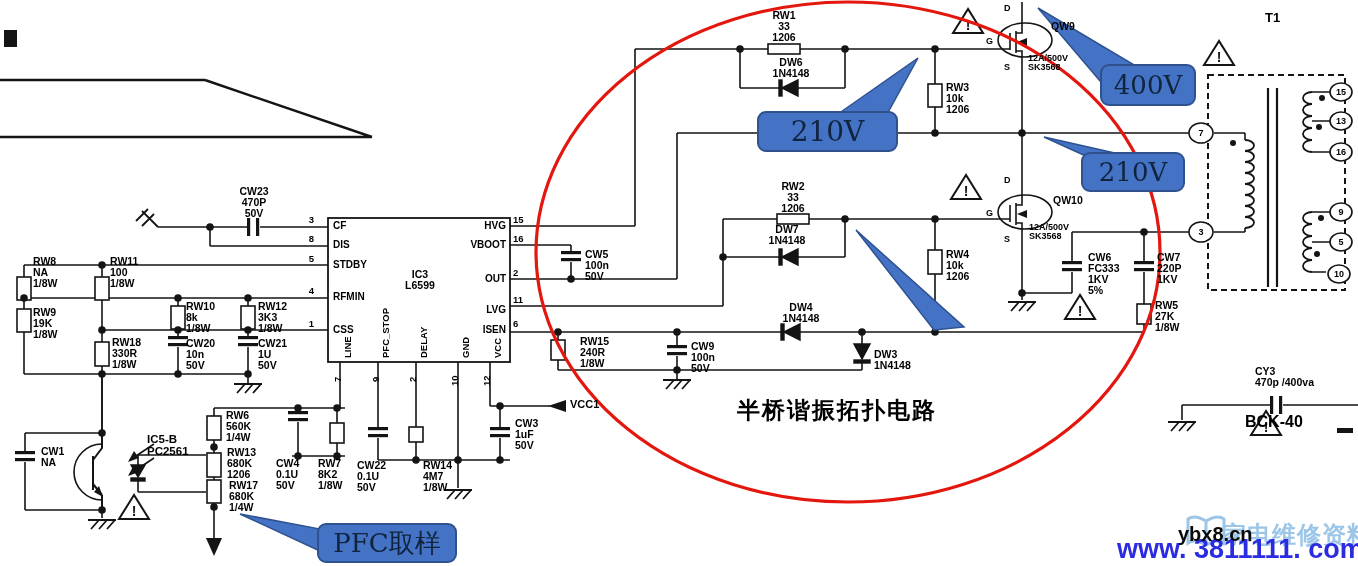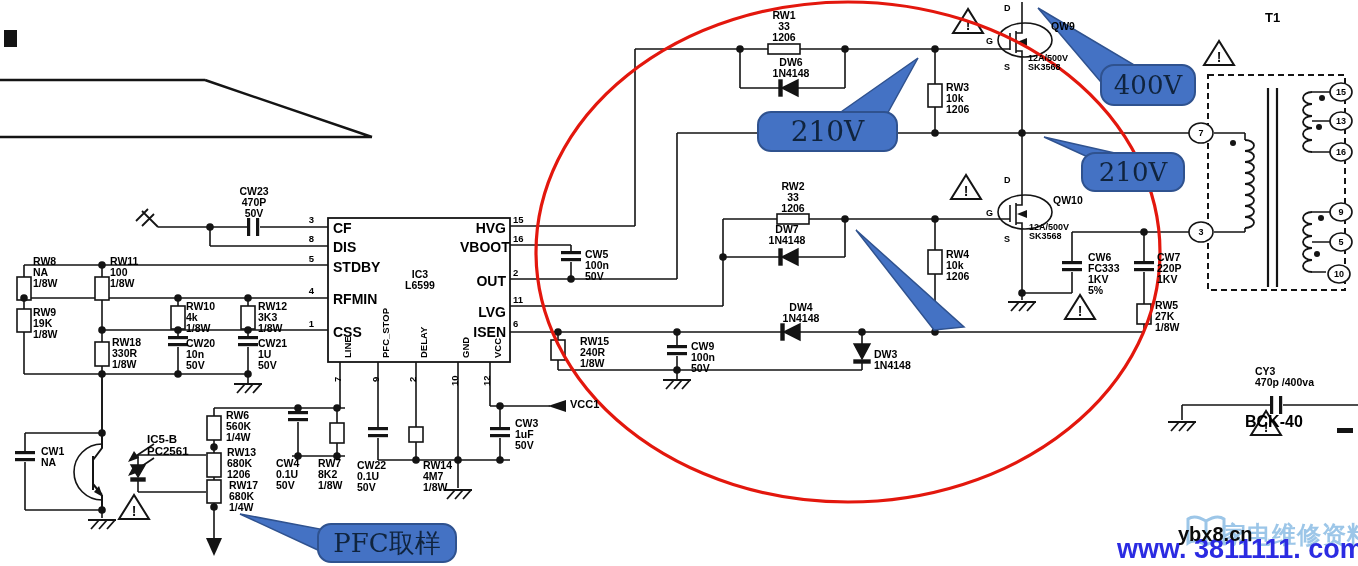--- a/index.html
+++ b/index.html
@@ -17,7 +17,7 @@
   .rotl{position:absolute;transform:rotate(-90deg);transform-origin:0 0;font-weight:bold;font-size:9.5px;color:#000;white-space:nowrap;z-index:5}
   .tp{position:absolute;font-weight:bold;font-size:9px;width:14px;text-align:center;color:#000;z-index:5}
   .dgs{position:absolute;font-weight:bold;font-size:9px;color:#000;z-index:5}
-  .callout{position:absolute;background:#4472c4;border:2px solid #2f528f;border-radius:14px;
+  .callout{position:absolute;background:#4472c4;border:2px solid #2f528f;border-radius:9px;
            display:flex;align-items:center;justify-content:center;color:#10243e;
            font-family:"DejaVu Serif",serif;z-index:8}
   .note{position:absolute;color:#000;font-family:"DejaVu Serif",serif;z-index:6;white-space:nowrap}

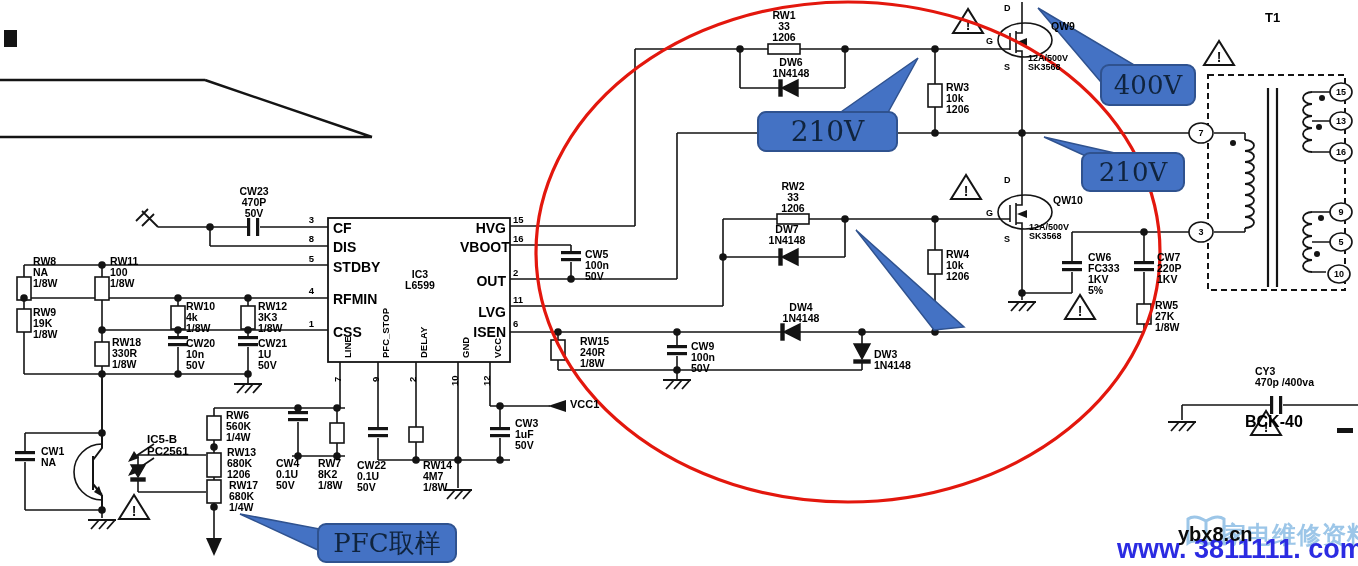--- a/index.html
+++ b/index.html
@@ -10,7 +10,7 @@
   .lbl span{display:block}
   .c{text-align:center}
   .sm{font-size:9px}
-  .pl{position:absolute;font-weight:bold;font-size:14px;color:#000;white-space:nowrap;z-index:5}
+  .pl{position:absolute;font-weight:bold;font-size:10px;color:#000;white-space:nowrap;z-index:5}
   .pr{width:46px;text-align:right}
   .pn{position:absolute;font-weight:bold;font-size:9.5px;color:#000;z-index:5}
   .pnr{width:14px;text-align:right}

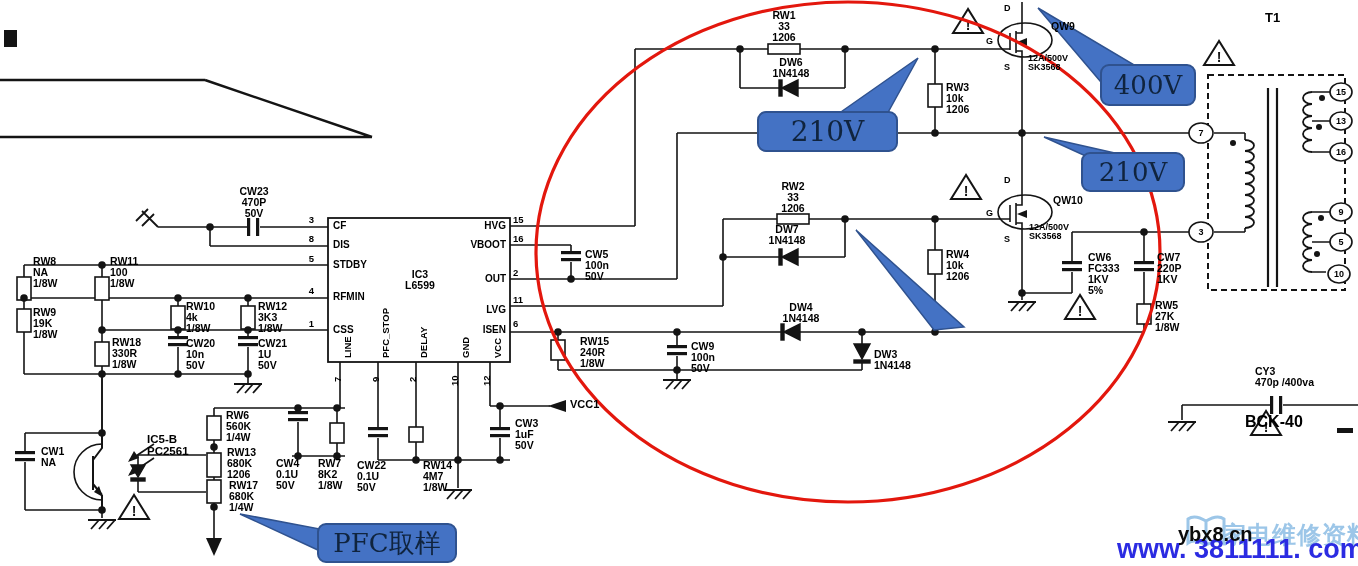--- a/index.html
+++ b/index.html
@@ -279,7 +279,7 @@
     </div>
 <div class="lbl" style="left:186px;top:301px">
       <span>RW10</span>
-      <span>4k</span>
+      <span>8k</span>
       <span>1/8W</span>
     </div>
 <div class="lbl" style="left:258px;top:301px">

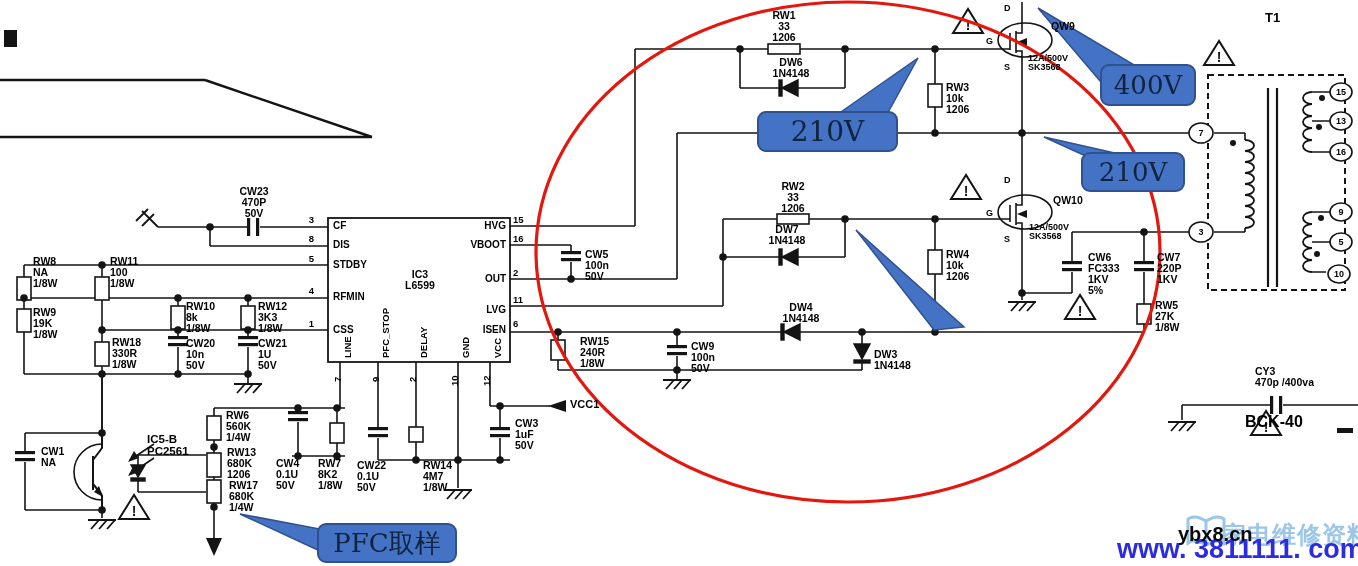--- a/index.html
+++ b/index.html
@@ -501,6 +501,7 @@
       <span>VCC1</span>
     </div>
 <div class="pl" style="left:1265px;top:10px;font-size:13px">T1</div>
+<div class="note" style="left:737px;top:395px;font-size:23px;letter-spacing:2px;font-weight:bold">半桥谐振拓扑电路</div>
 
 <div class="callout" style="left:1100px;top:64px;width:92px;height:38px;font-size:26px">
       <span>400V</span>

